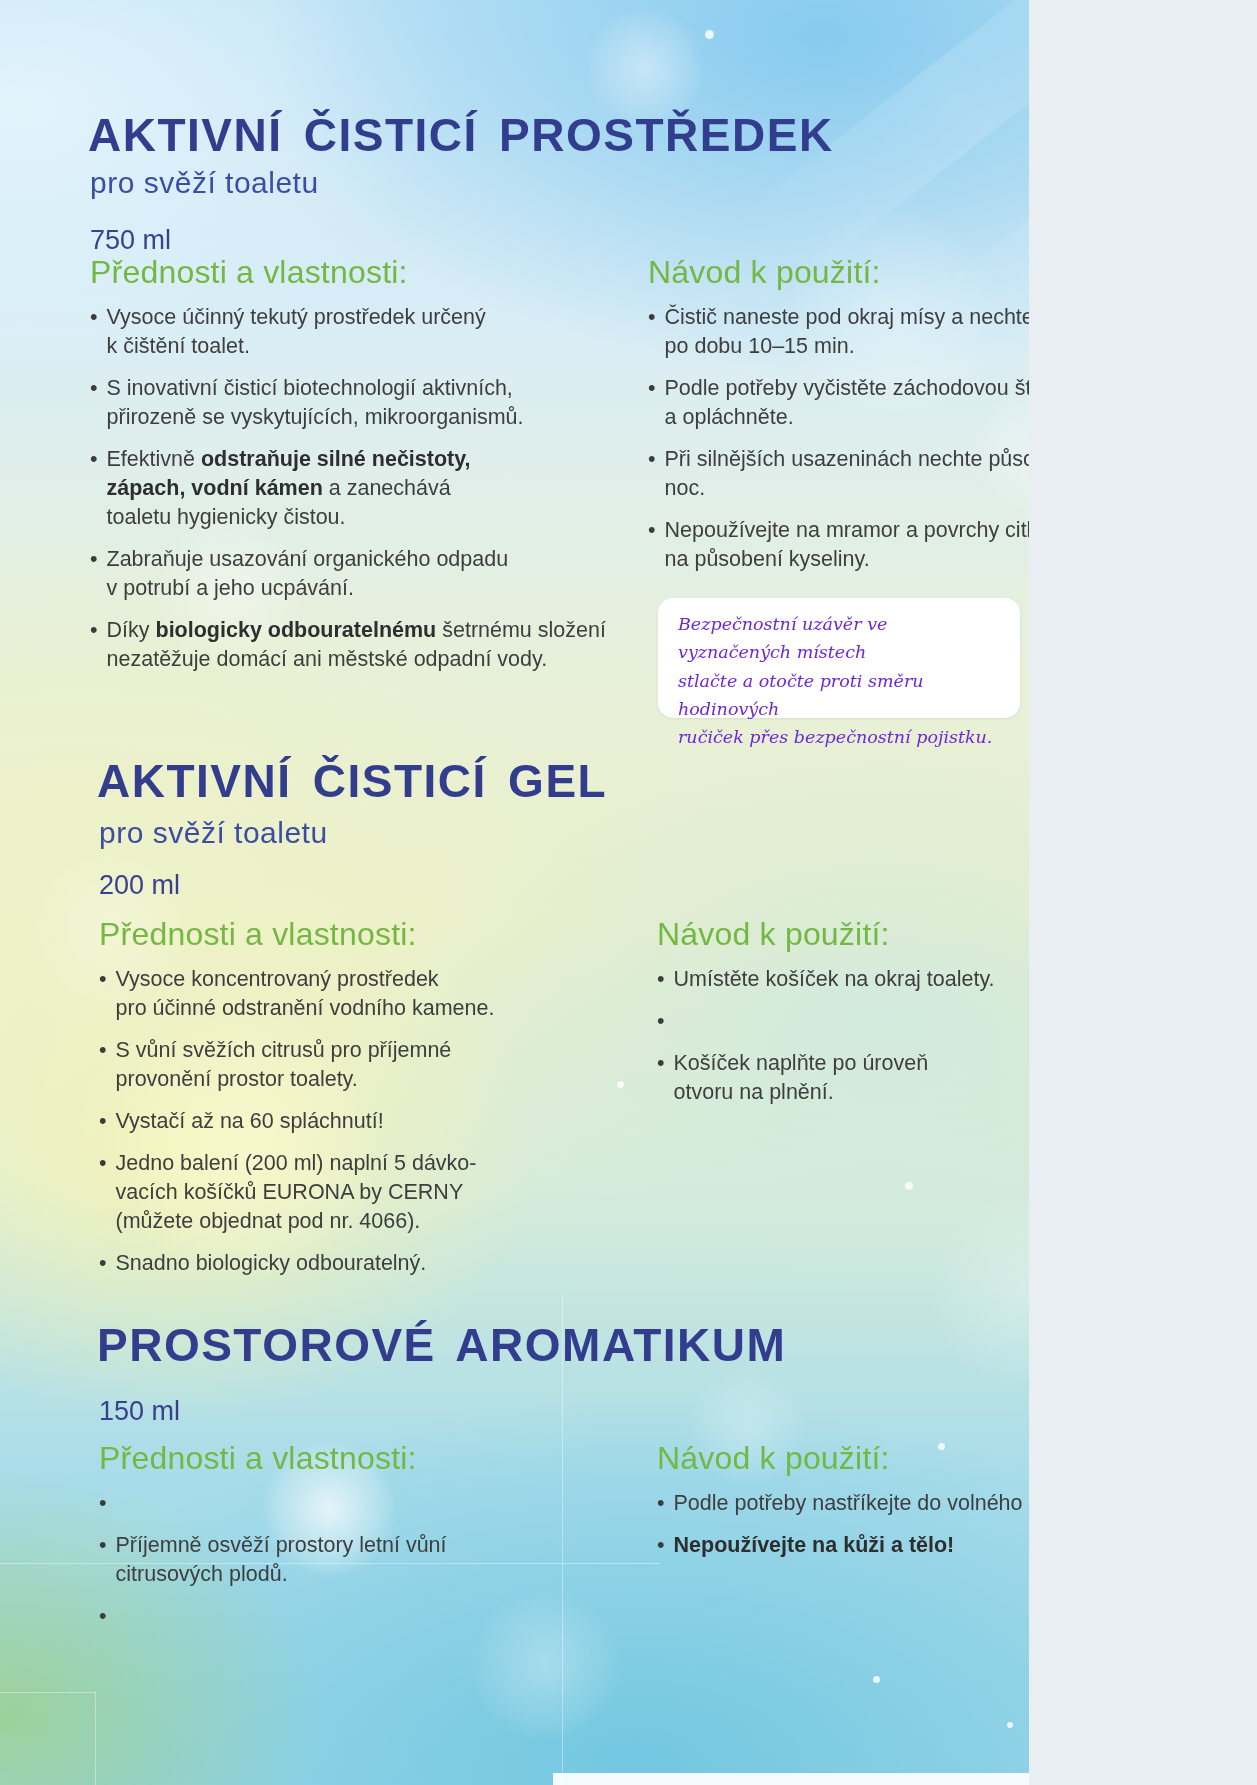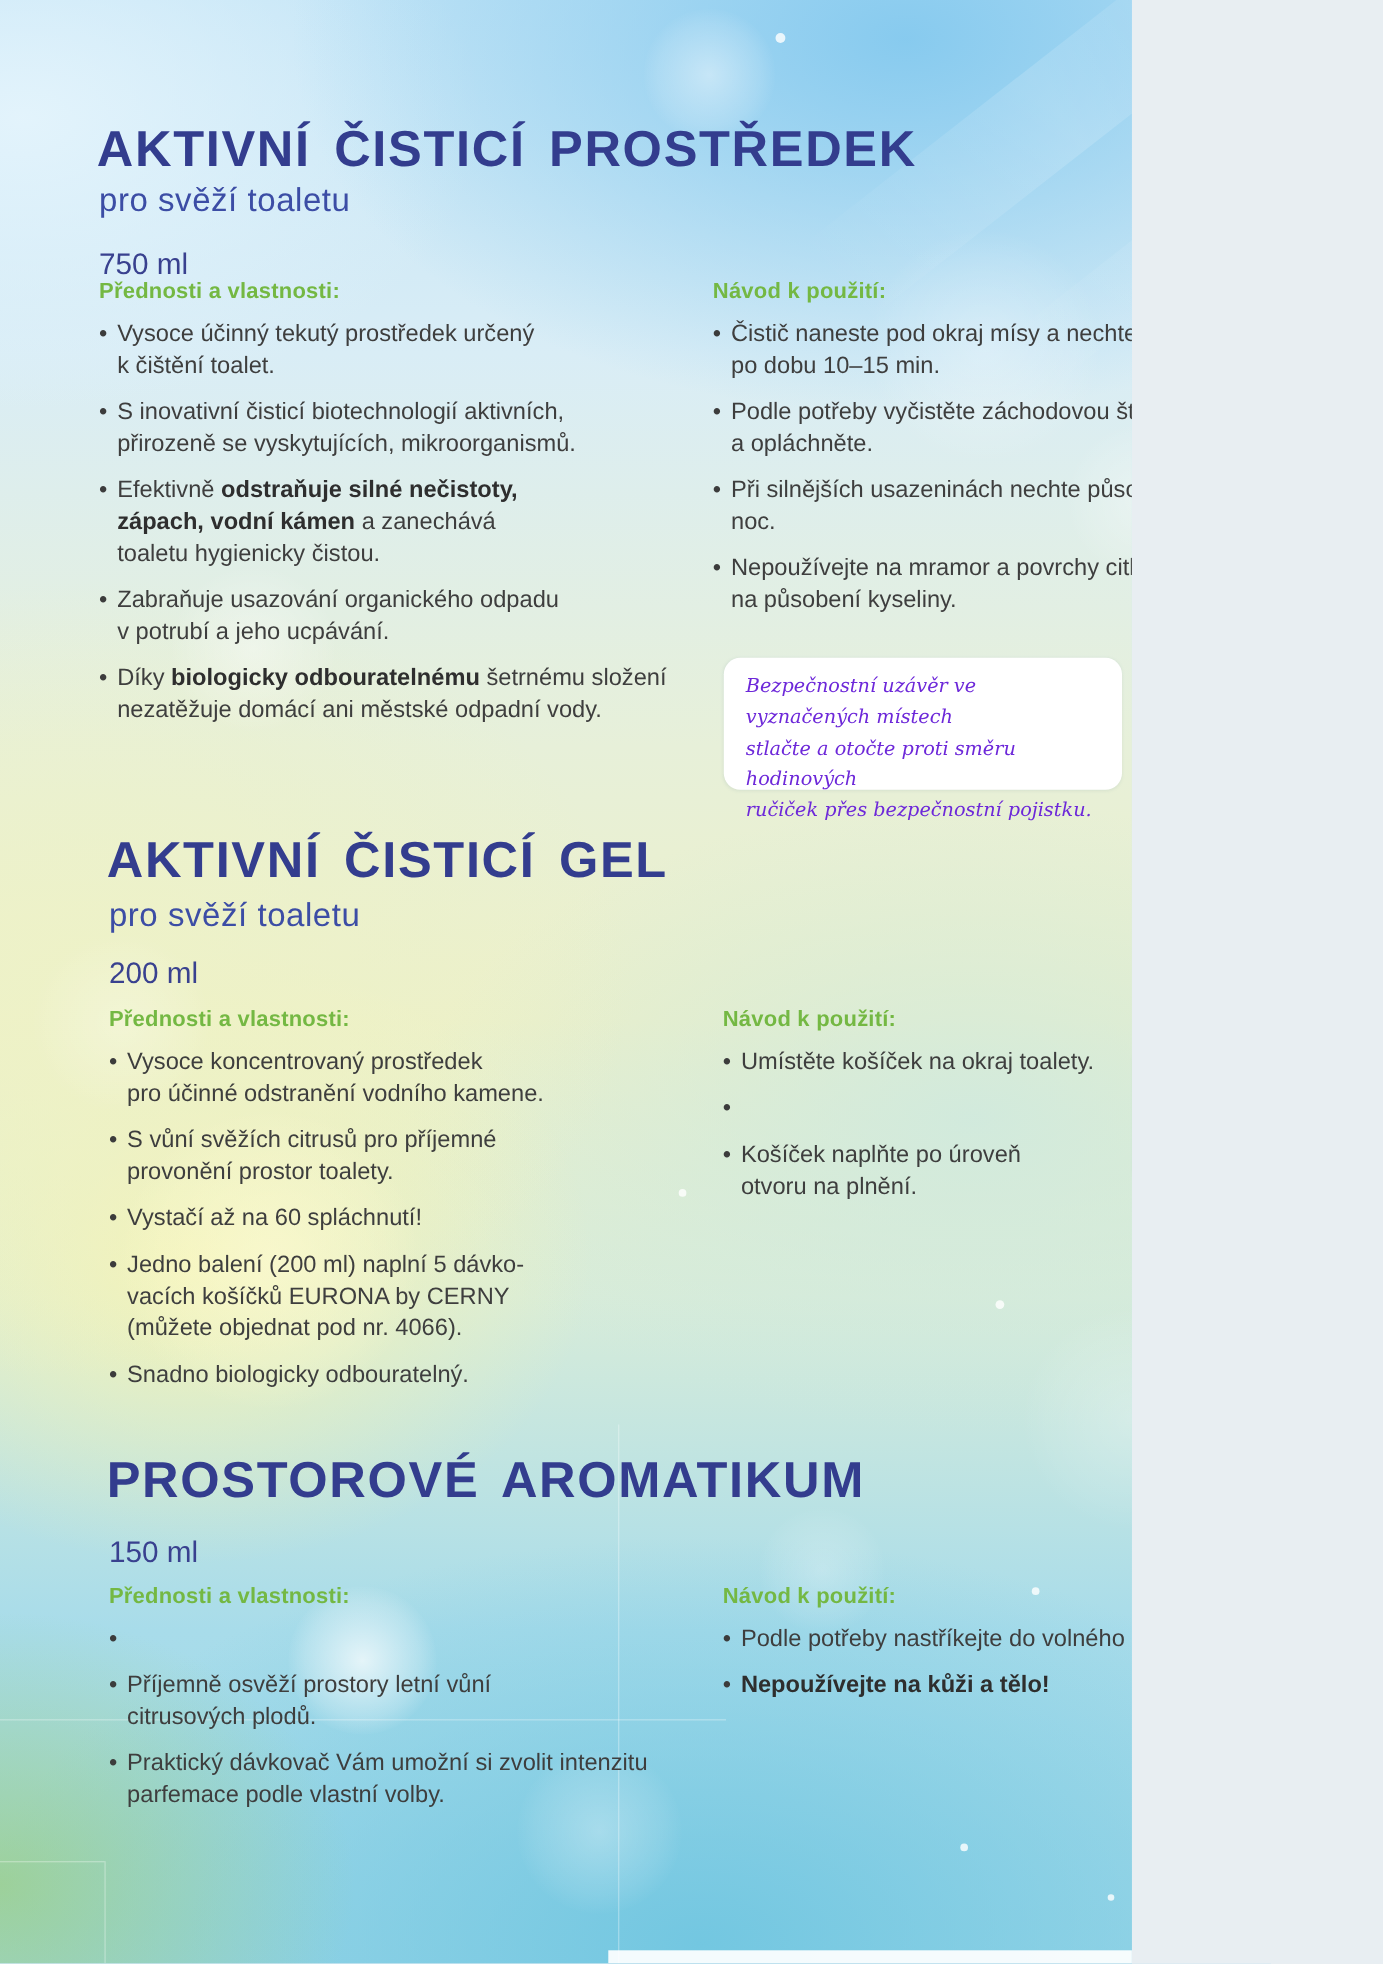--- a/index.html
+++ b/index.html
@@ -33,7 +33,7 @@
   .cols{position:absolute;display:flex;}
   .col-features{width:558px;flex:0 0 558px;}
   .col-usage{width:500px;flex:0 0 500px;}
-  .col-heading{margin:0 0 12px 0;font-size:20px;font-weight:700;color:#74b843;letter-spacing:.2px;}
+  .col-heading{margin:0 0 12px 0;font-size:32px;font-weight:400;color:#74b843;letter-spacing:.2px;}
   .bullets{display:flex;flex-direction:column;gap:13px;}
   .bullet-row{display:flex;align-items:flex-start;}
   .bullet-row .dot{color:#3c3c3c;font-size:21.5px;line-height:29px;margin-right:9px;flex:0 0 auto;}

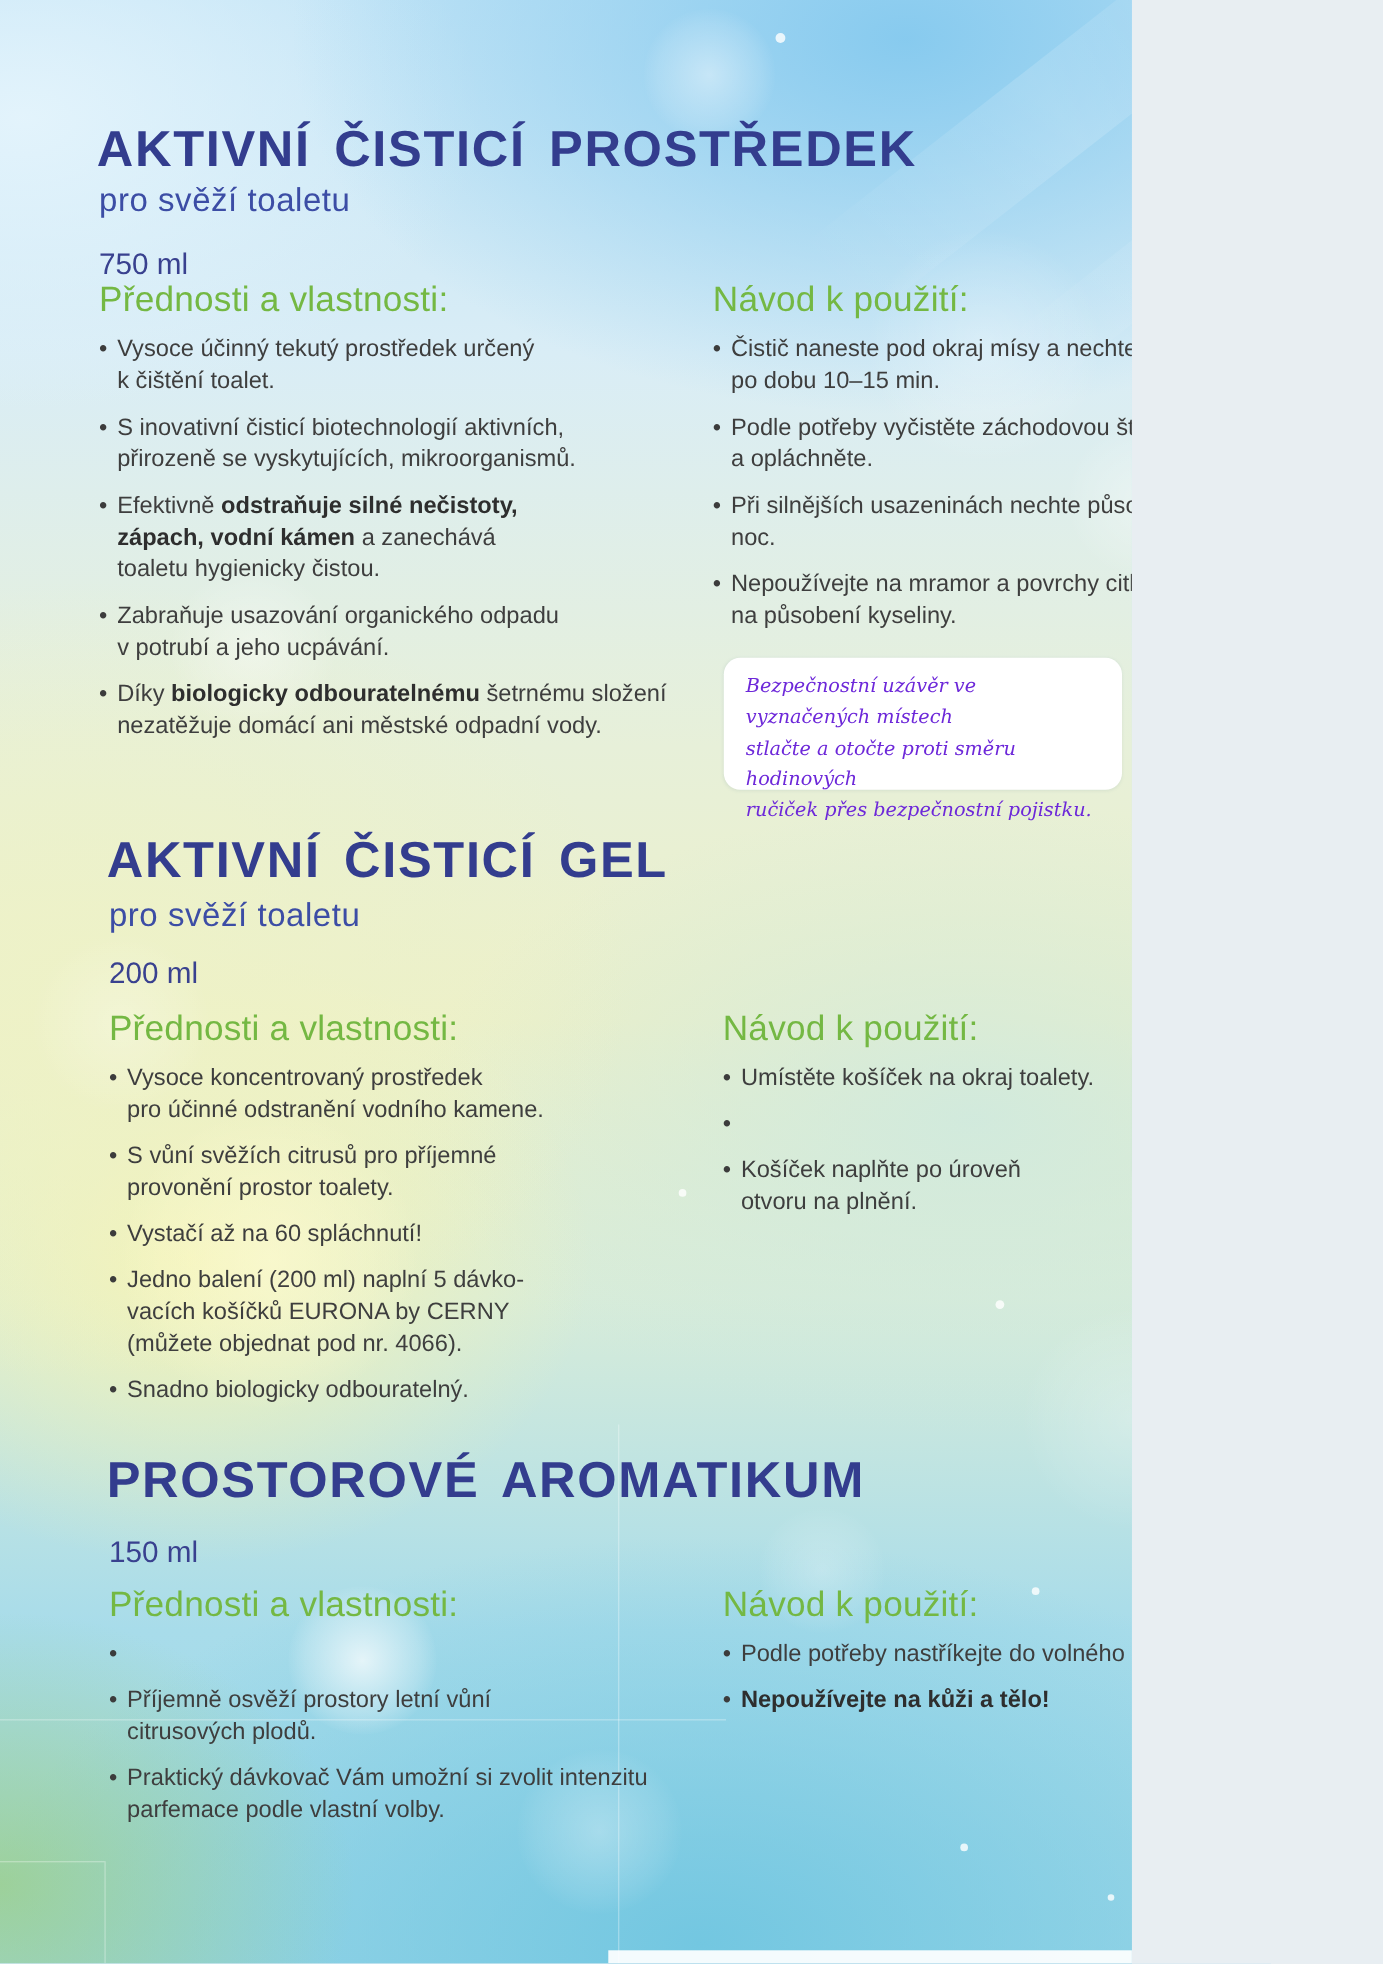--- a/index.html
+++ b/index.html
@@ -264,8 +264,6 @@
             </div>
             <div class="bullet-row">
               <span class="dot">•</span>
-              <span class="bullet-text">Praktický dávkovač Vám umožní si zvolit intenzitu
-parfemace podle vlastní volby.</span>
             </div>
           </div>
       </div>

